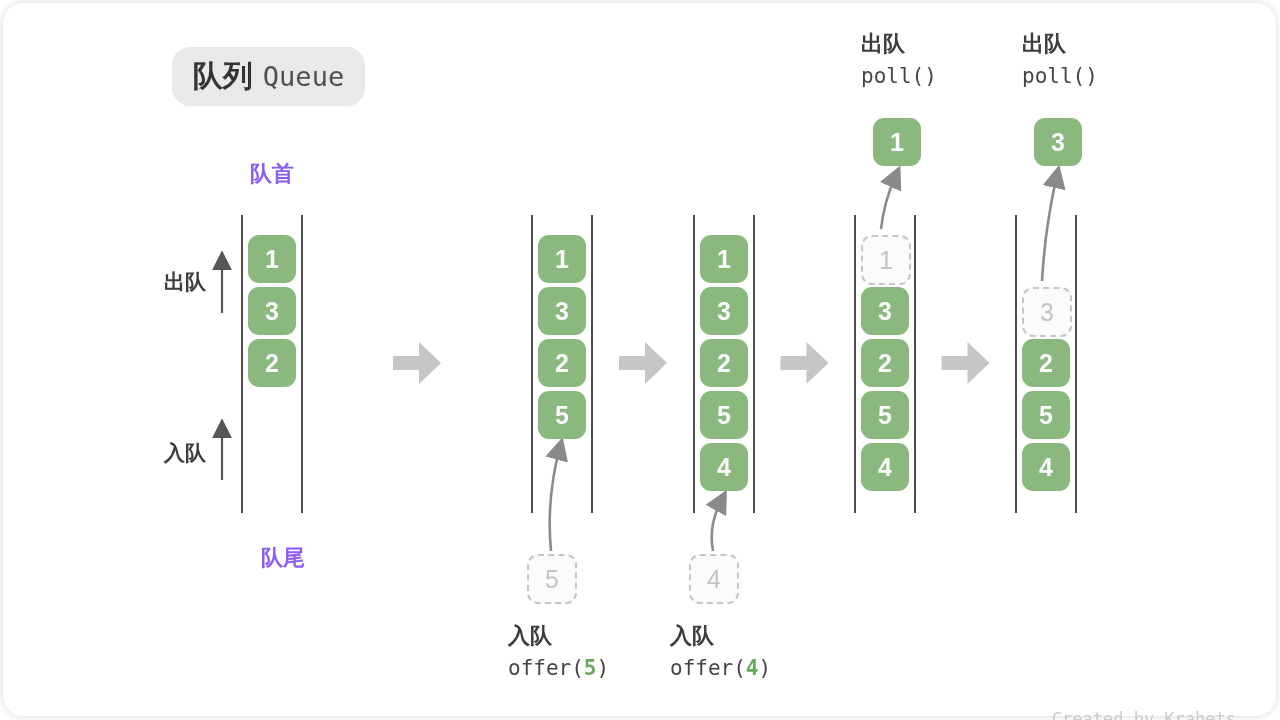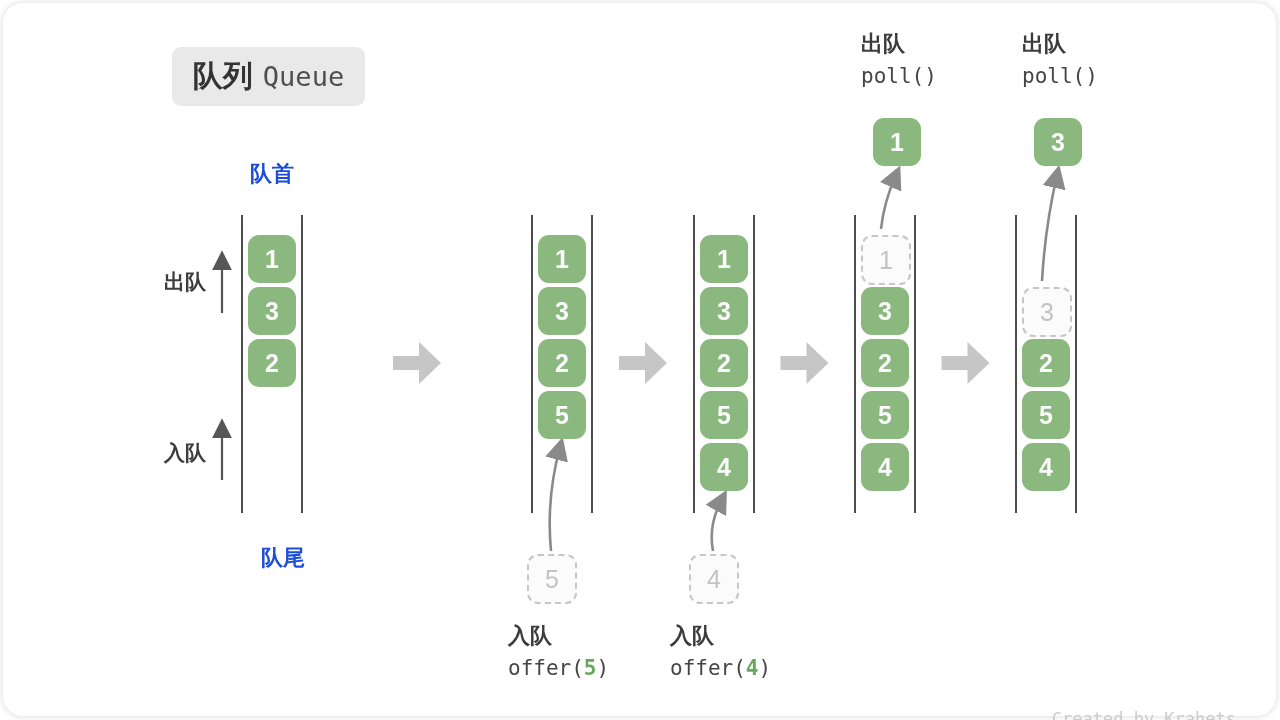--- a/index.html
+++ b/index.html
@@ -7,7 +7,7 @@
   .card{position:absolute;left:3px;top:3px;width:1273px;height:713px;background:#fff;
     border-radius:20px;box-shadow:0 0 7px rgba(0,0,0,.16);}
   .title-box{position:absolute;left:169px;top:44px;width:193px;height:59px;background:#e9e9e9;
-    border-radius:9px;display:flex;align-items:center;justify-content:center;gap:10px;}
+    border-radius:18px;display:flex;align-items:center;justify-content:center;gap:10px;}
   .title-zh{font-size:30px;font-weight:bold;color:#333;}
   .title-en{font-size:27px;font-family:"DejaVu Sans Mono",monospace;color:#4f4f4f;text-align:right;}
   .front-label,.rear-label{position:absolute;width:120px;text-align:center;font-size:22px;

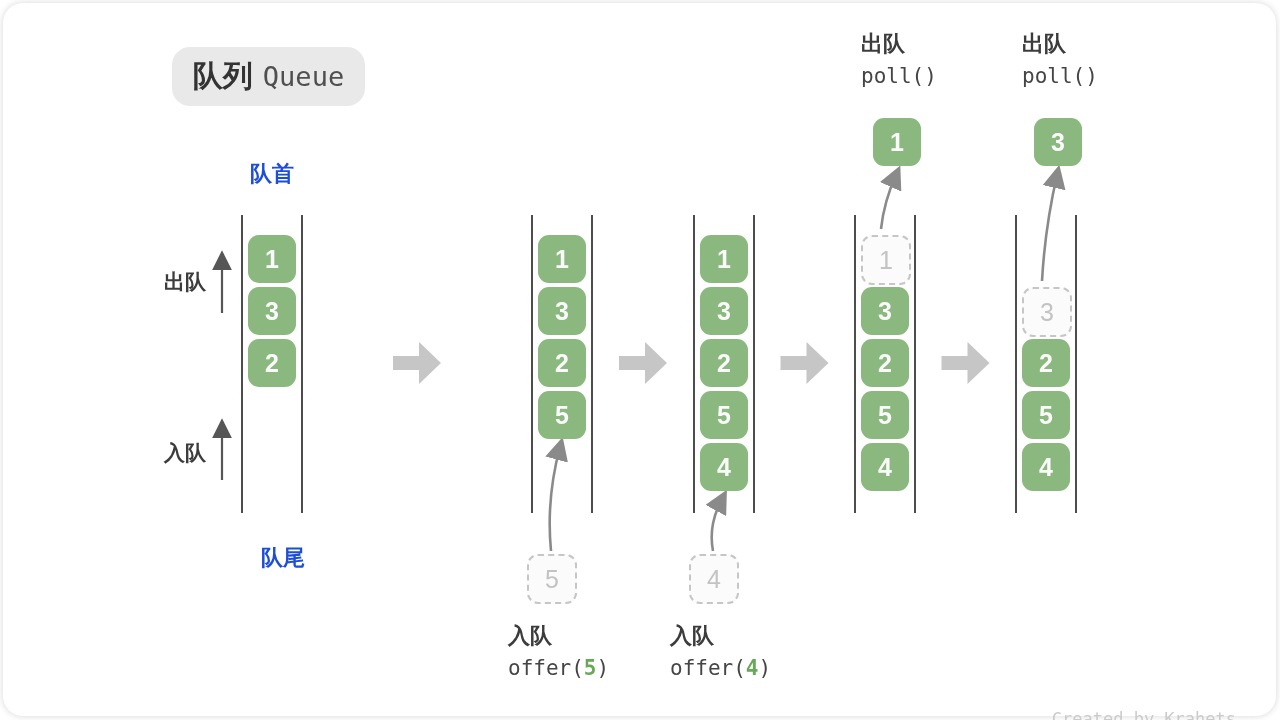--- a/index.html
+++ b/index.html
@@ -11,7 +11,7 @@
   .title-zh{font-size:30px;font-weight:bold;color:#333;}
   .title-en{font-size:27px;font-family:"DejaVu Sans Mono",monospace;color:#4f4f4f;text-align:right;}
   .front-label,.rear-label{position:absolute;width:120px;text-align:center;font-size:22px;
-    font-weight:bold;color:#1d4ed8;}
+    font-weight:bold;color:#8b5cf6;}
   .side-label{position:absolute;left:150px;width:53px;text-align:right;font-size:21px;
     font-weight:bold;color:#3c3c3c;}
   .wall{position:absolute;width:2px;background:#4d4d4d;}

